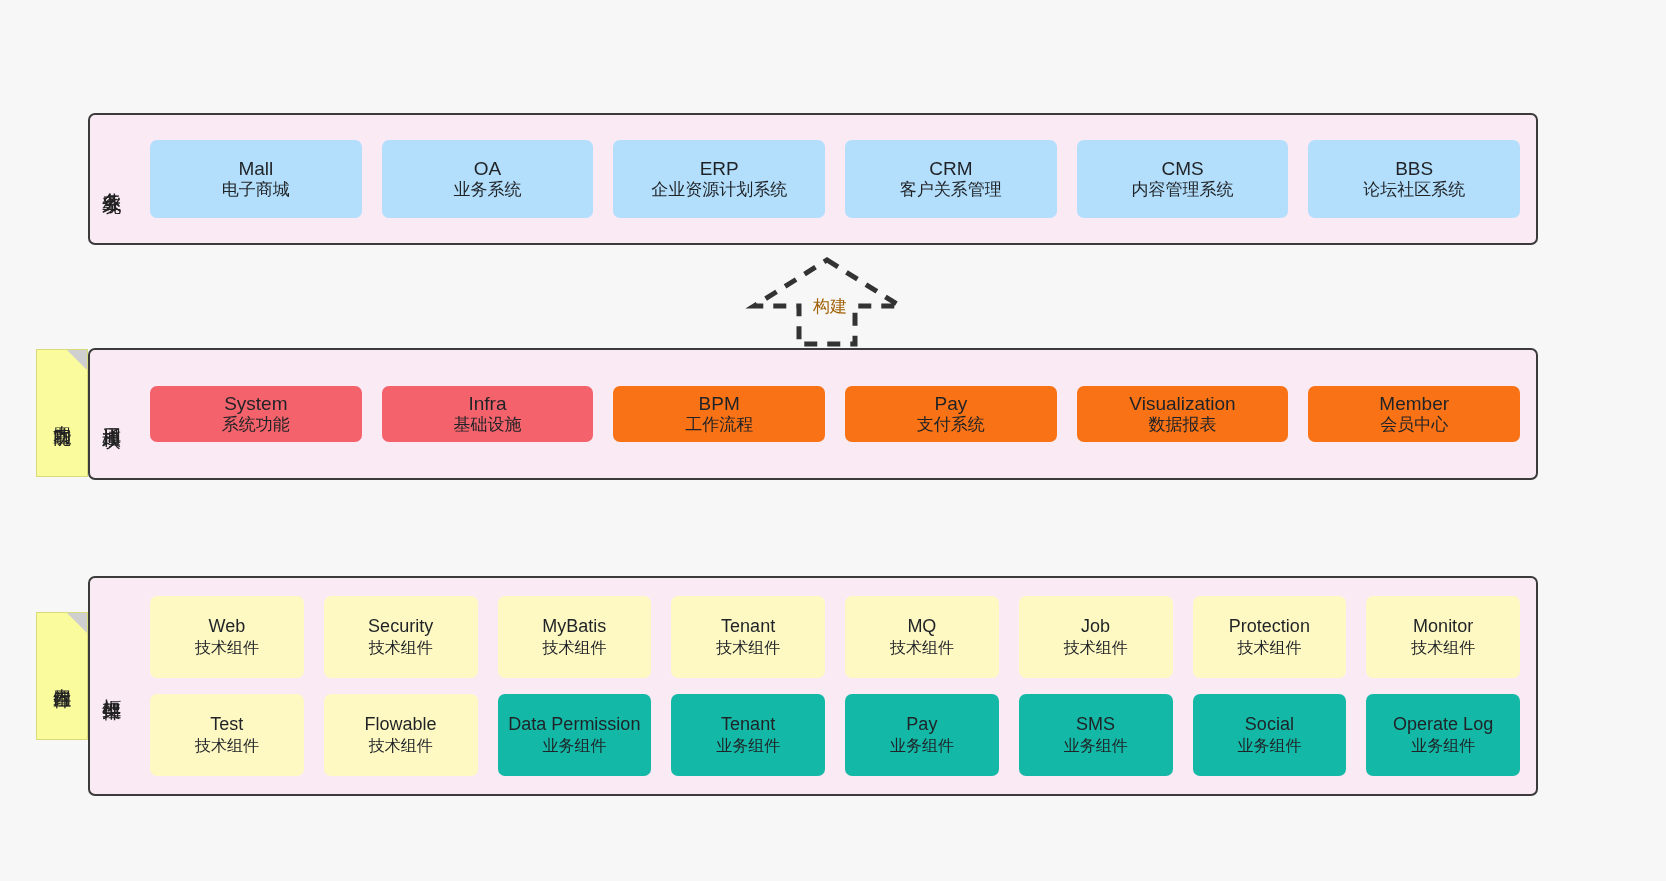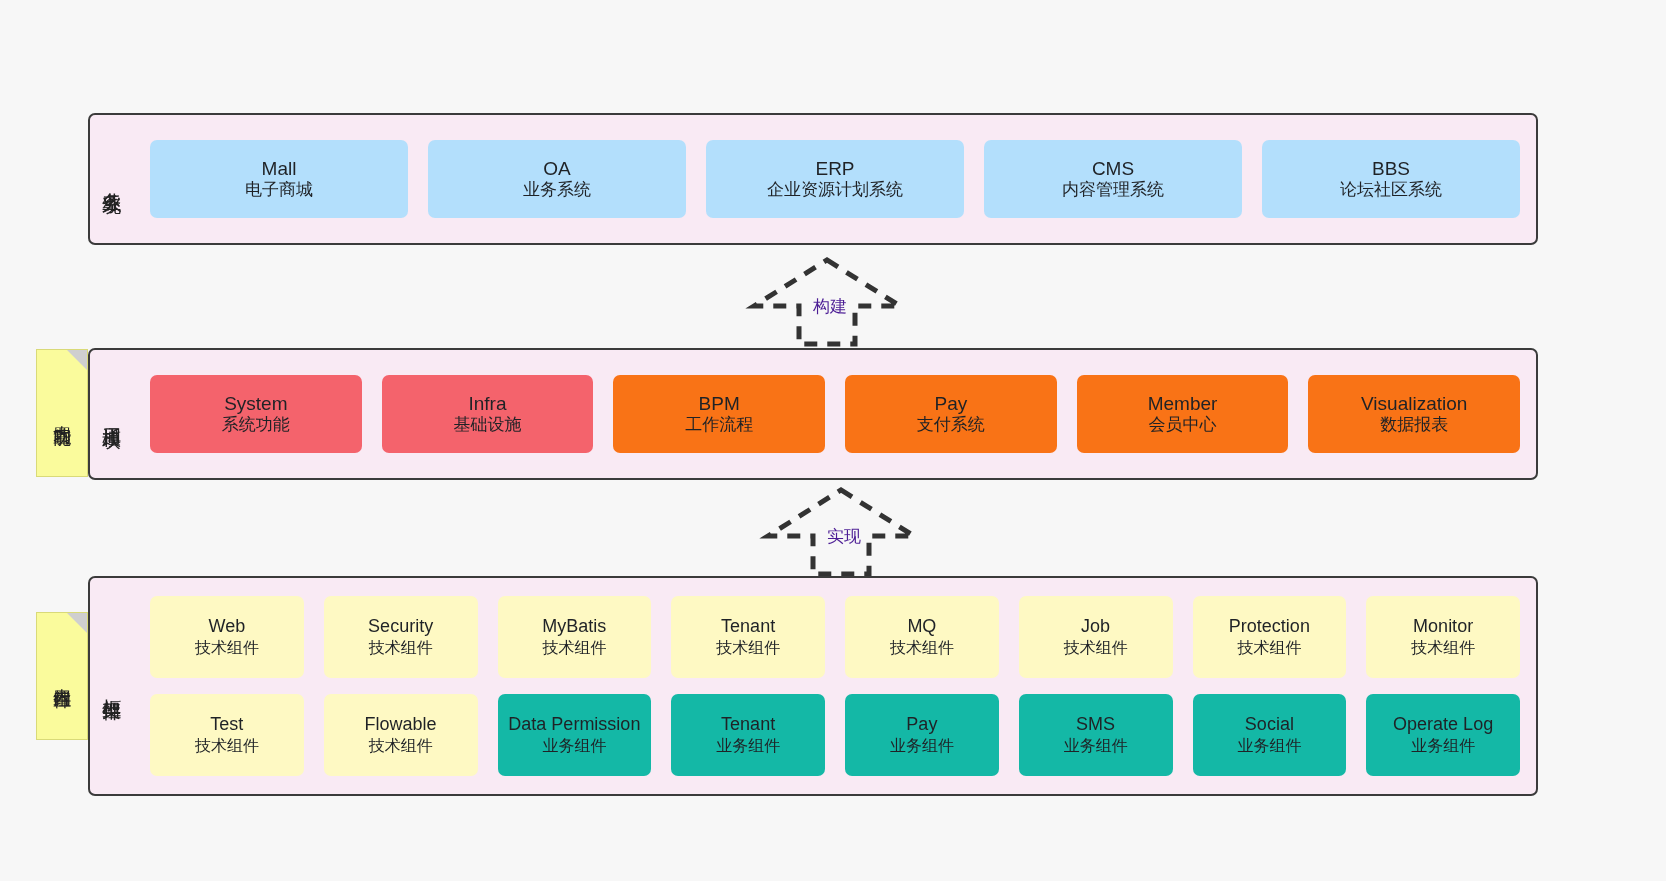--- a/index.html
+++ b/index.html
@@ -147,6 +147,10 @@
           <span class="t2">企业资源计划系统</span>
         </div>
         <div class="cell c-blue">
+          <span class="t1">CRM</span>
+          <span class="t2">客户关系管理</span>
+        </div>
+        <div class="cell c-blue">
           <span class="t1">CMS</span>
           <span class="t2">内容管理系统</span>
         </div>

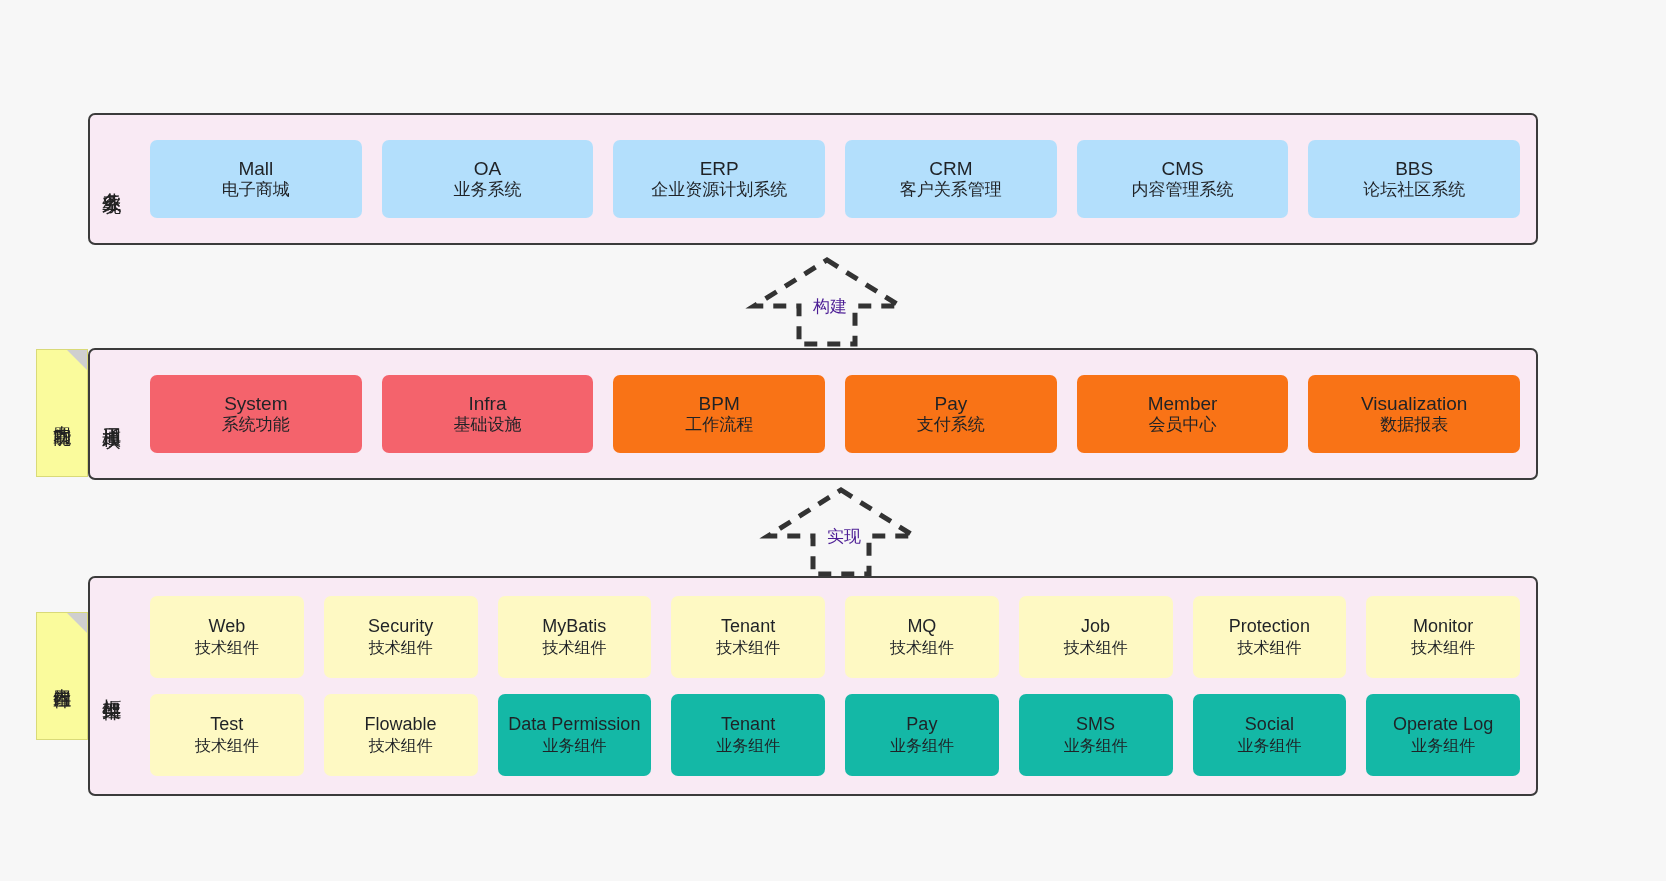--- a/index.html
+++ b/index.html
@@ -115,7 +115,7 @@
   .arrow-label {
     position: absolute;
     font-size: 17px;
-    color: #4c1d95;
+    color: #a16207;
     background: #f7f7f7;
     padding: 0 2px;
     white-space: nowrap;

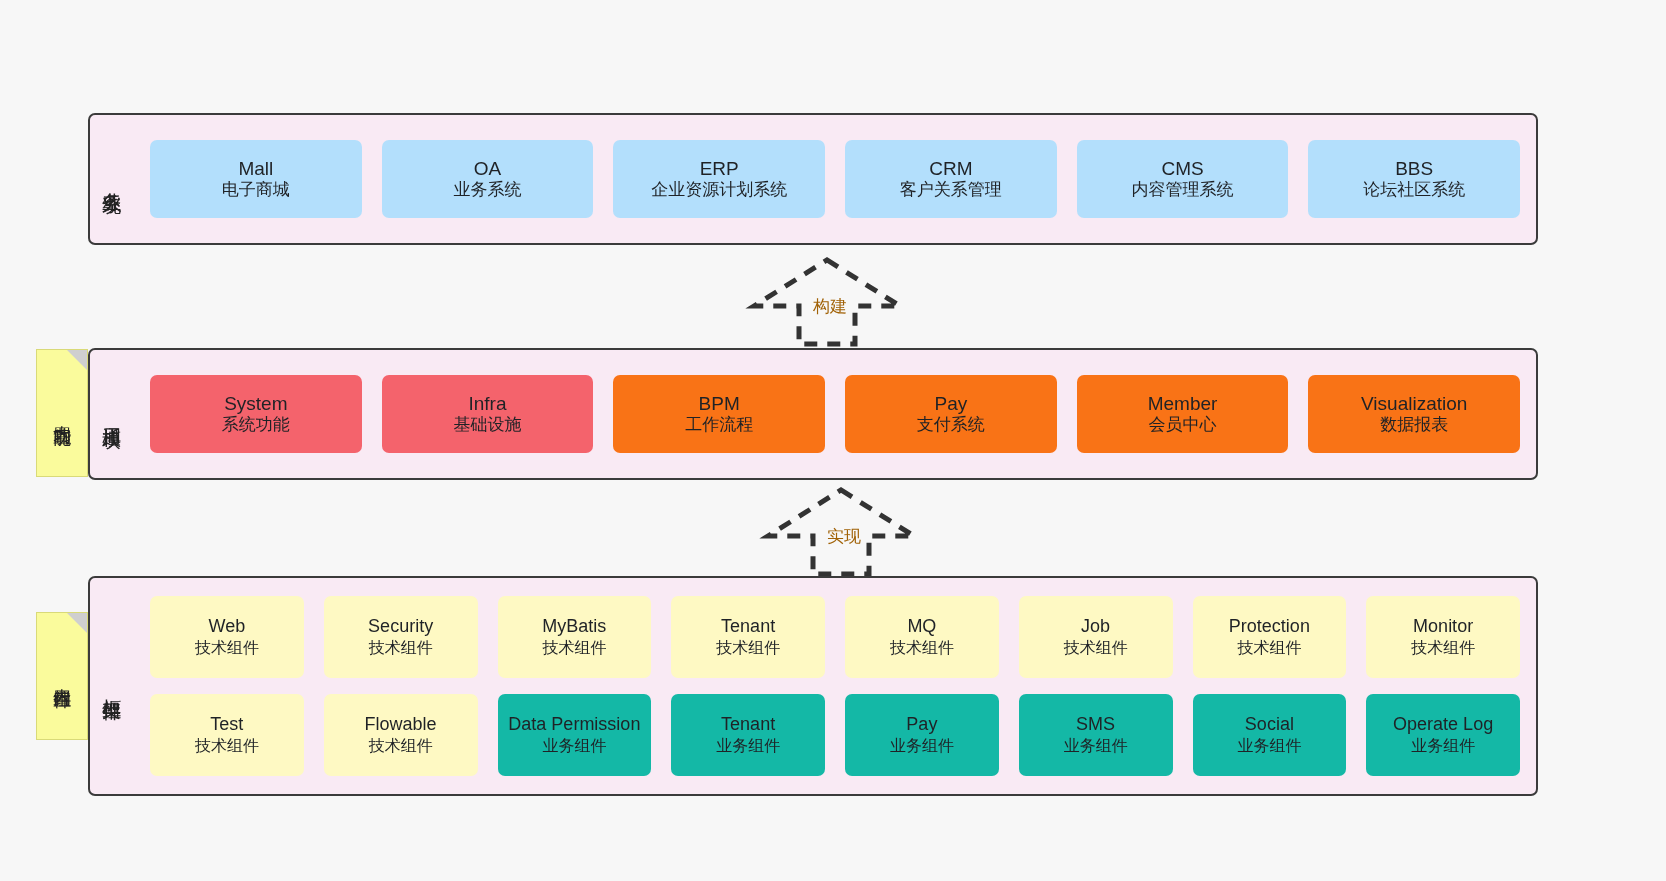--- a/index.html
+++ b/index.html
@@ -75,7 +75,7 @@
   #layer-business .row { height: 78px; }
 
   #layer-common   { left: 88px;  top: 348px; width: 1450px; height: 132px; }
-  #layer-common .row { height: 78px; border-radius: 13px; }
+  #layer-common .row { height: 56px; border-radius: 13px; }
 
   #layer-framework{ left: 88px;  top: 576px; width: 1450px; height: 220px; }
   #layer-framework .row { height: 82px; }

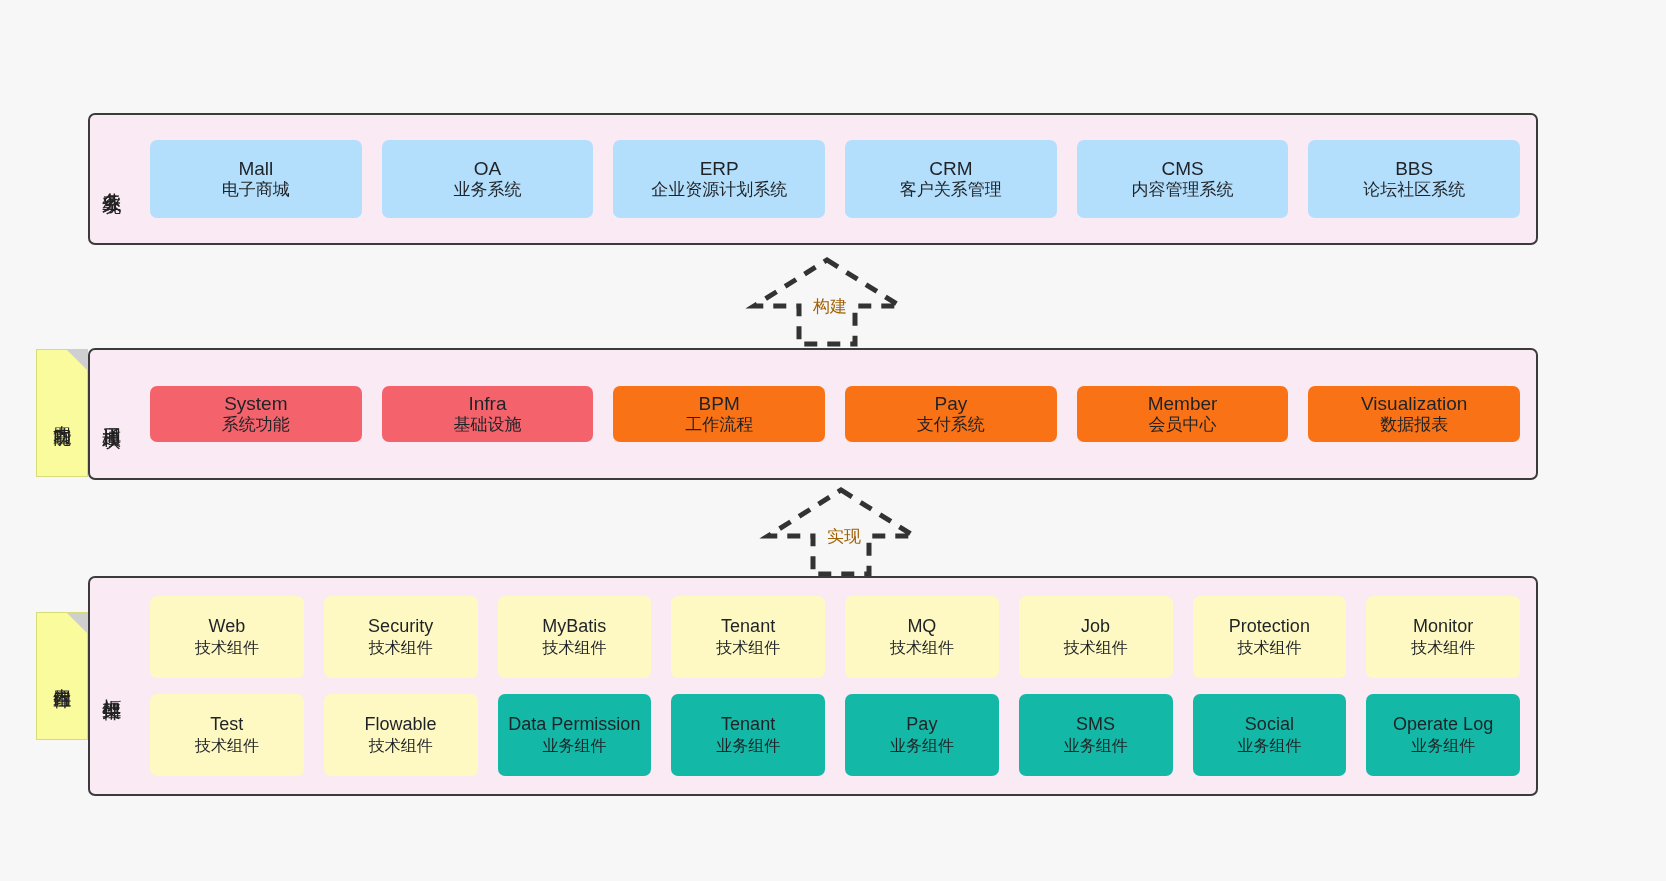--- a/index.html
+++ b/index.html
@@ -195,12 +195,12 @@
           <span class="t2">支付系统</span>
         </div>
         <div class="cell c-pink">
+          <span class="t1">Visualization</span>
+          <span class="t2">数据报表</span>
+        </div>
+        <div class="cell c-pink">
           <span class="t1">Member</span>
           <span class="t2">会员中心</span>
-        </div>
-        <div class="cell c-pink">
-          <span class="t1">Visualization</span>
-          <span class="t2">数据报表</span>
         </div>
       </div>
     </div>

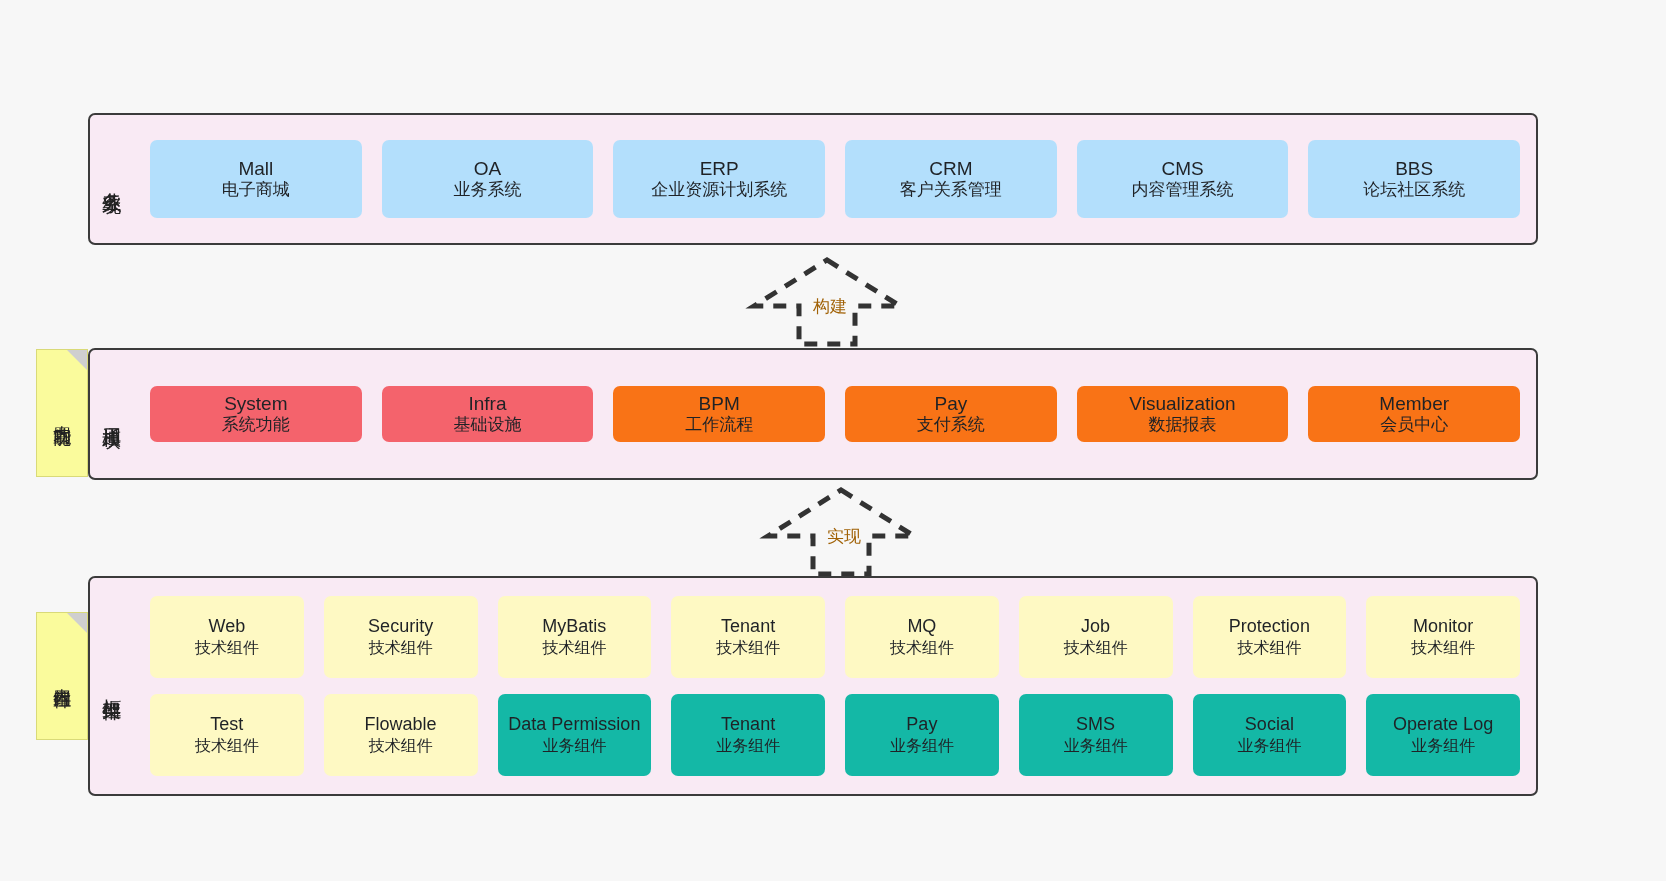--- a/index.html
+++ b/index.html
@@ -206,12 +206,6 @@
     </div>
   </div>
 
-  <div class="arrow-wrap" id="arrow-impl">
-    <svg width="150" height="88" viewBox="0 0 150 88" aria-hidden="true">
-      <path d="M75 2 L148 48 L103 48 L103 86 L47 86 L47 48 L2 48 Z" fill="none" stroke="#333333" stroke-width="5" stroke-dasharray="13,10" stroke-linejoin="miter"></path>
-    </svg>
-    <span class="arrow-label">实现</span>
-  </div>
 
   <div class="note" id="note-framework">
     <span class="fold"></span>

